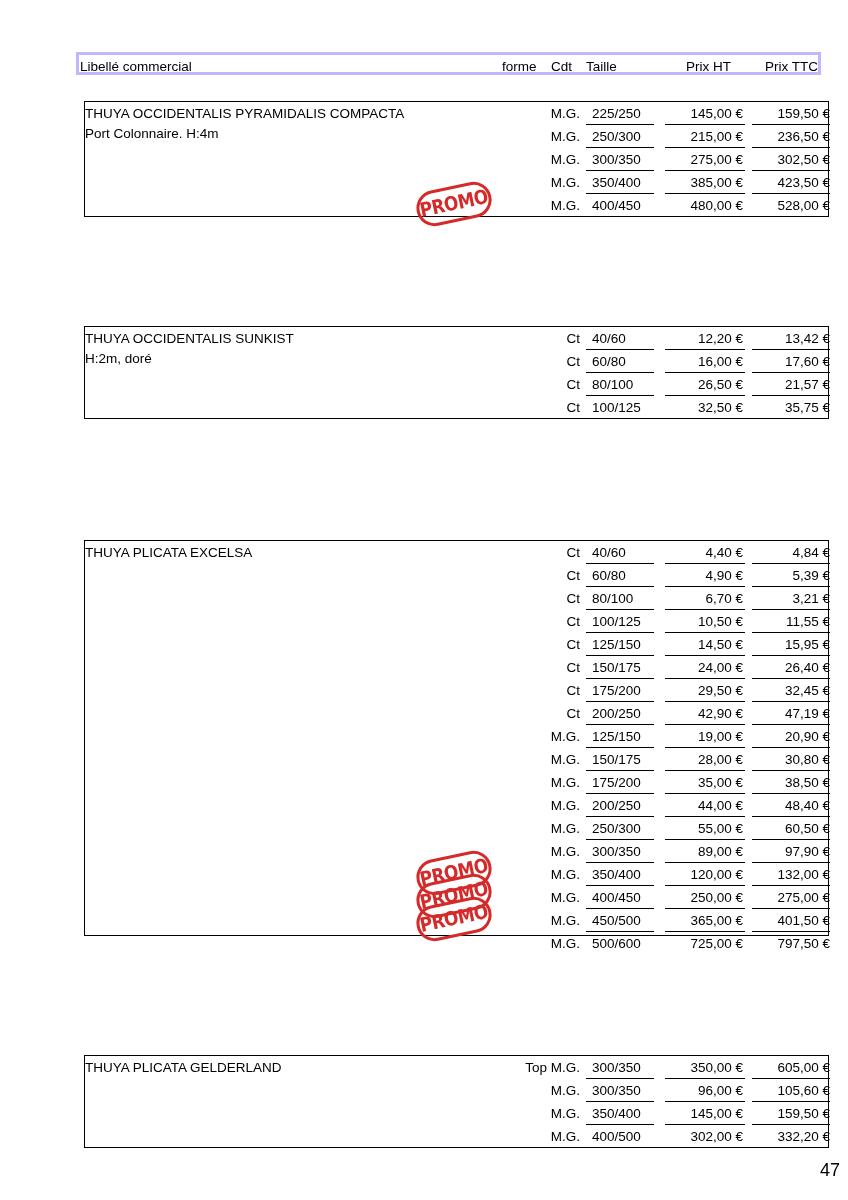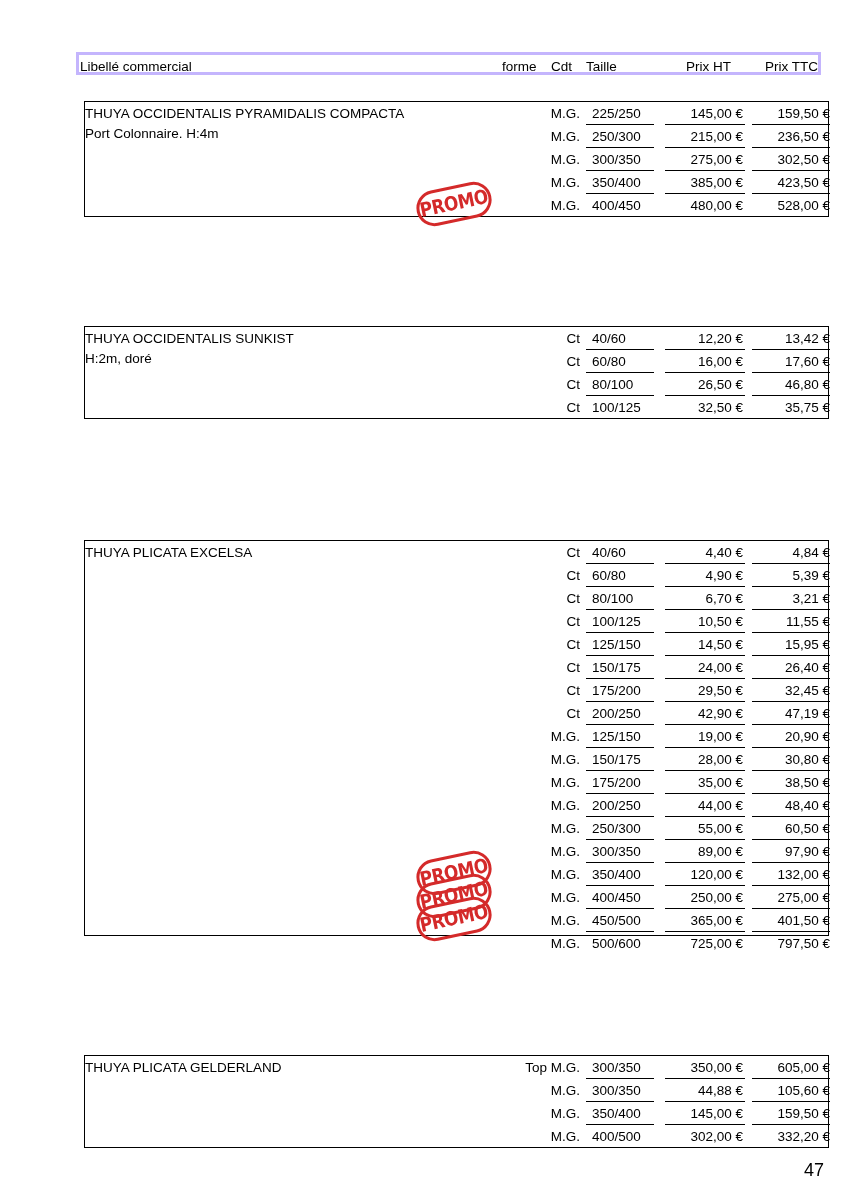--- a/index.html
+++ b/index.html
@@ -122,7 +122,7 @@
         <span class="forme">Ct</span>
         <span class="taille">80/100</span>
         <span class="ht">26,50 €</span>
-        <span class="ttc">46,80 €</span>
+        <span class="ttc">21,57 €</span>
         <div class="line-taille"></div>
         <div class="line-ht"></div>
         <div class="line-ttc"></div>

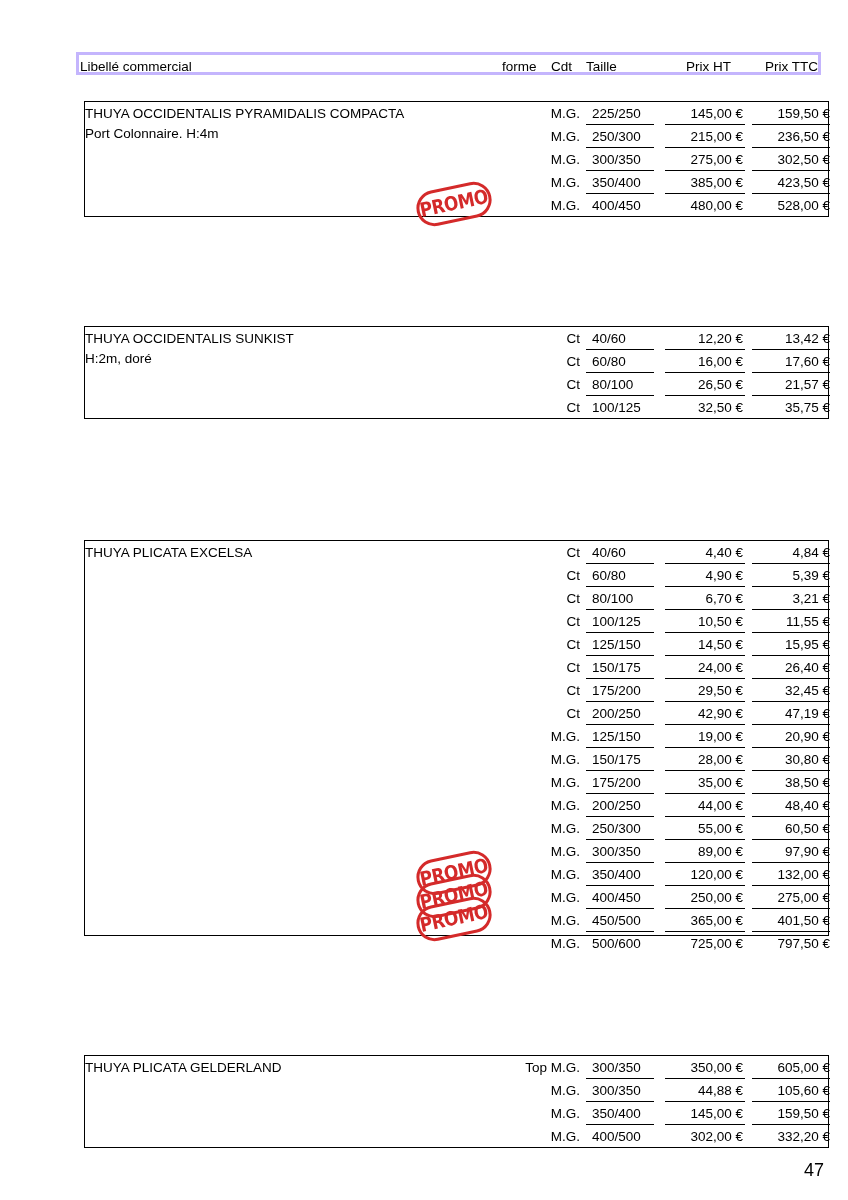--- a/index.html
+++ b/index.html
@@ -324,7 +324,7 @@
       <div class="row" style="top: 23px;">
         <span class="forme">M.G.</span>
         <span class="taille">300/350</span>
-        <span class="ht">44,88 €</span>
+        <span class="ht">96,00 €</span>
         <span class="ttc">105,60 €</span>
         <div class="line-taille"></div>
         <div class="line-ht"></div>

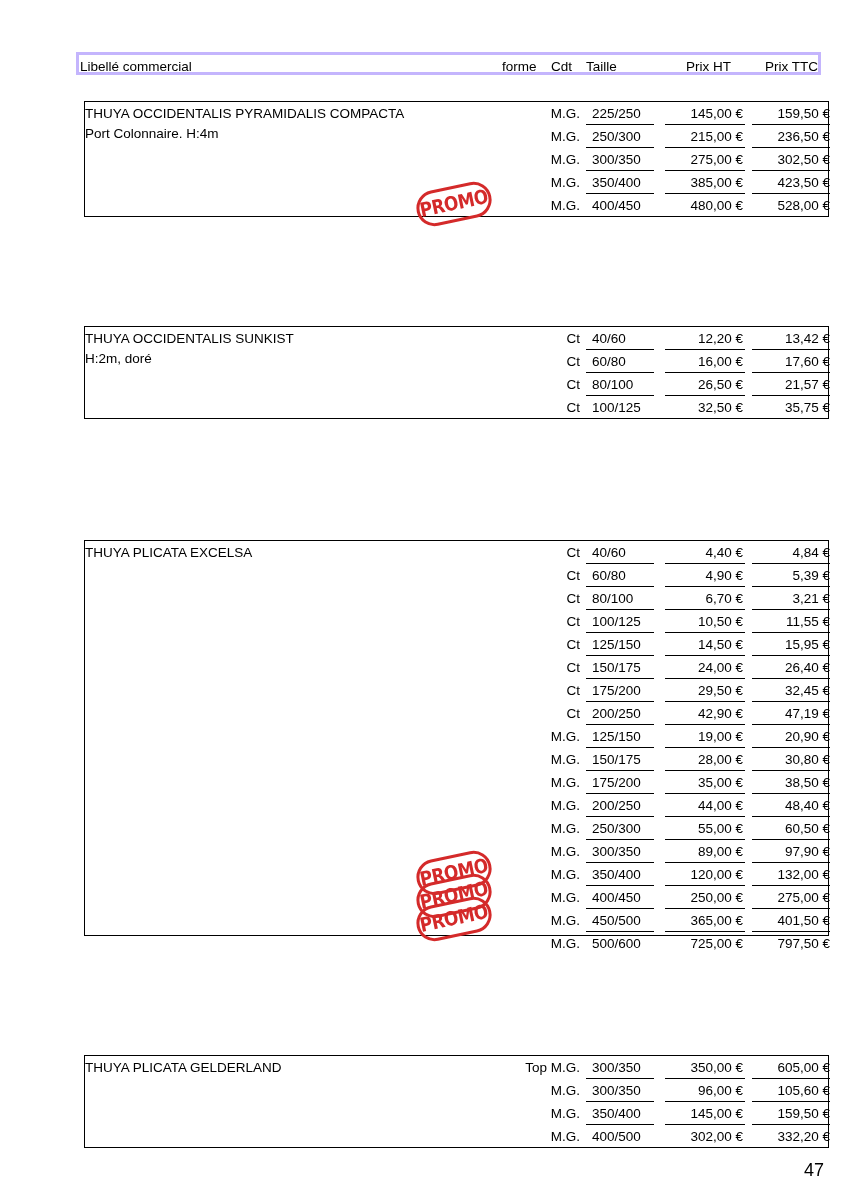--- a/index.html
+++ b/index.html
@@ -32,7 +32,7 @@
   .promo .ring { position: absolute; inset: 0; border: 3px solid #d42a2a; border-radius: 18px; }
   .promo .txt { position: absolute; left: 0; right: 0; top: 7px; text-align: center; color: #d42a2a; font-family: "DejaVu Sans", sans-serif; font-weight: bold; font-size: 17px; letter-spacing: -0.5px; transform: scaleY(1.15); }
 
-  .page-num { position: absolute; right: 24px; top: 1160px; font-size: 18px; }
+  .page-num { position: absolute; right: 8px; top: 1160px; font-size: 18px; }
 </style>
 </head>
 <body>

